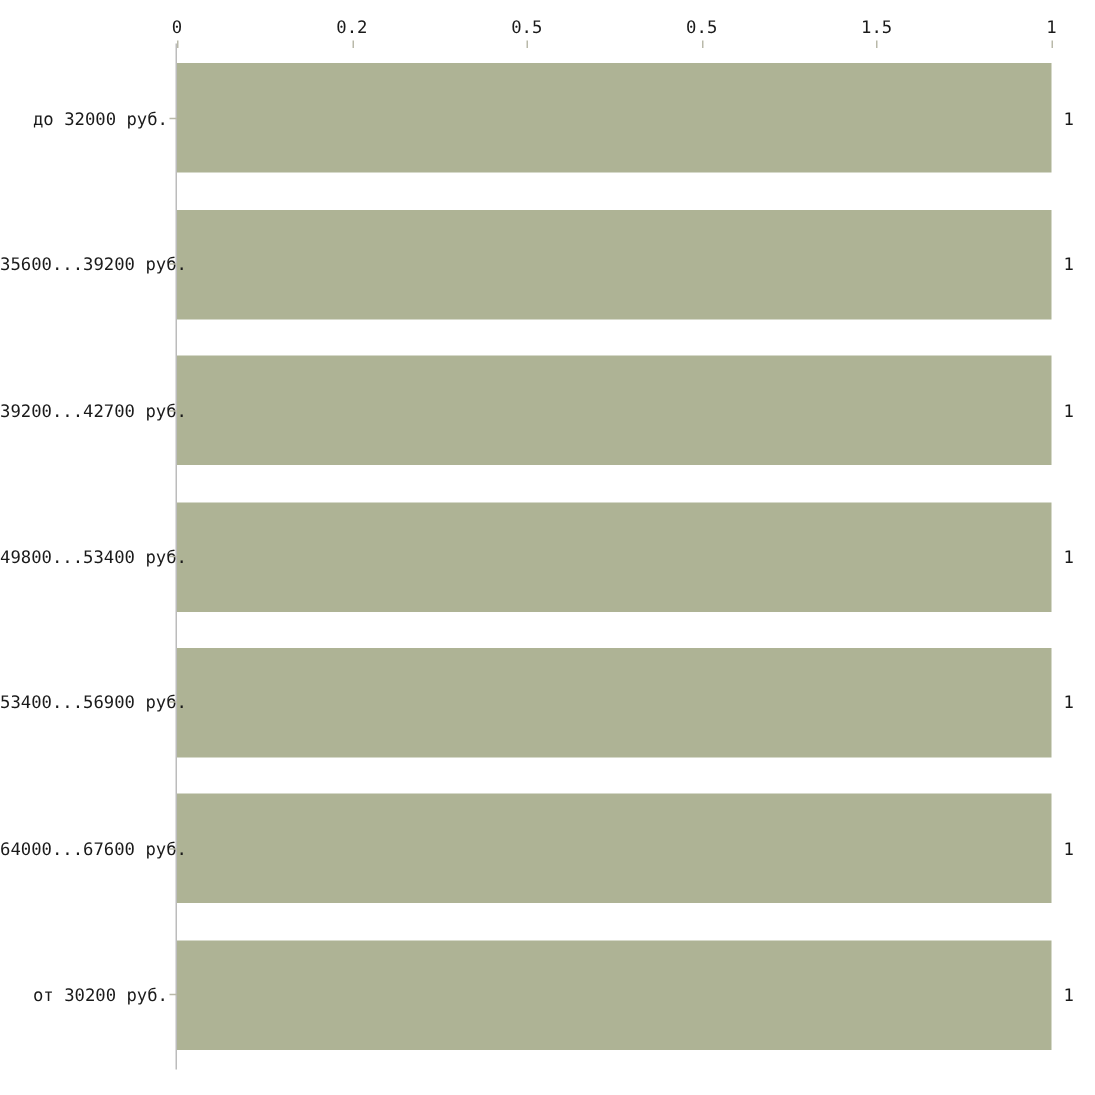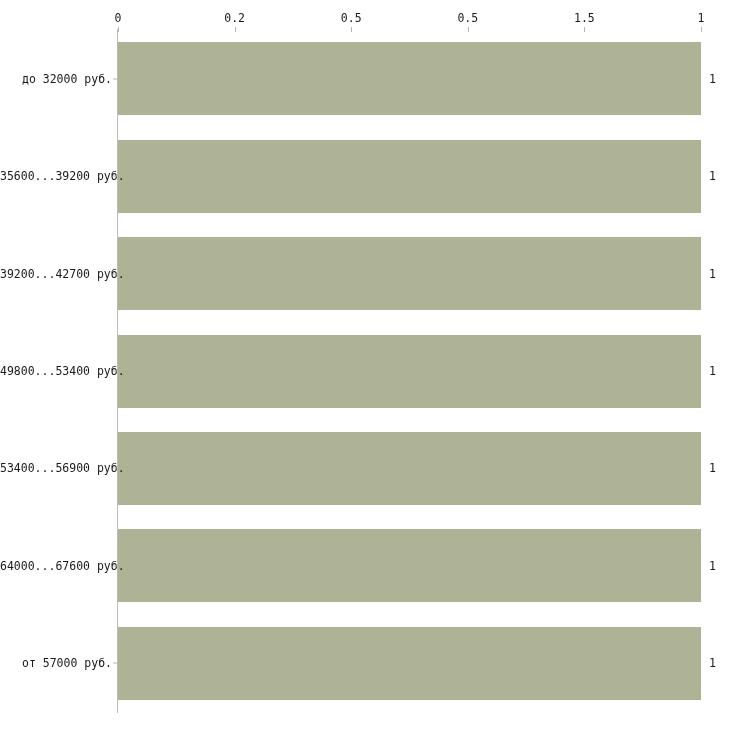--- a/index.html
+++ b/index.html
@@ -162,7 +162,7 @@
     <div class="cat-label" style="top: 565.857px; left: 0px; right: auto; width: 112px;">64000...67600 руб.</div>
     <div class="cat-tick" style="top: 565.857px; left: 113px;"></div>
     <div class="val-label" style="top: 565.857px; left: 709px;">1</div>
-    <div class="cat-label" style="top: 663.286px; left: 0px; right: auto; width: 112px;">от 57000 руб.</div>
+    <div class="cat-label" style="top: 663.286px; left: 0px; right: auto; width: 112px;">от 30200 руб.</div>
     <div class="cat-tick" style="top: 663.286px; left: 113px;"></div>
     <div class="val-label" style="top: 663.286px; left: 709px;">1</div>
   </div>

